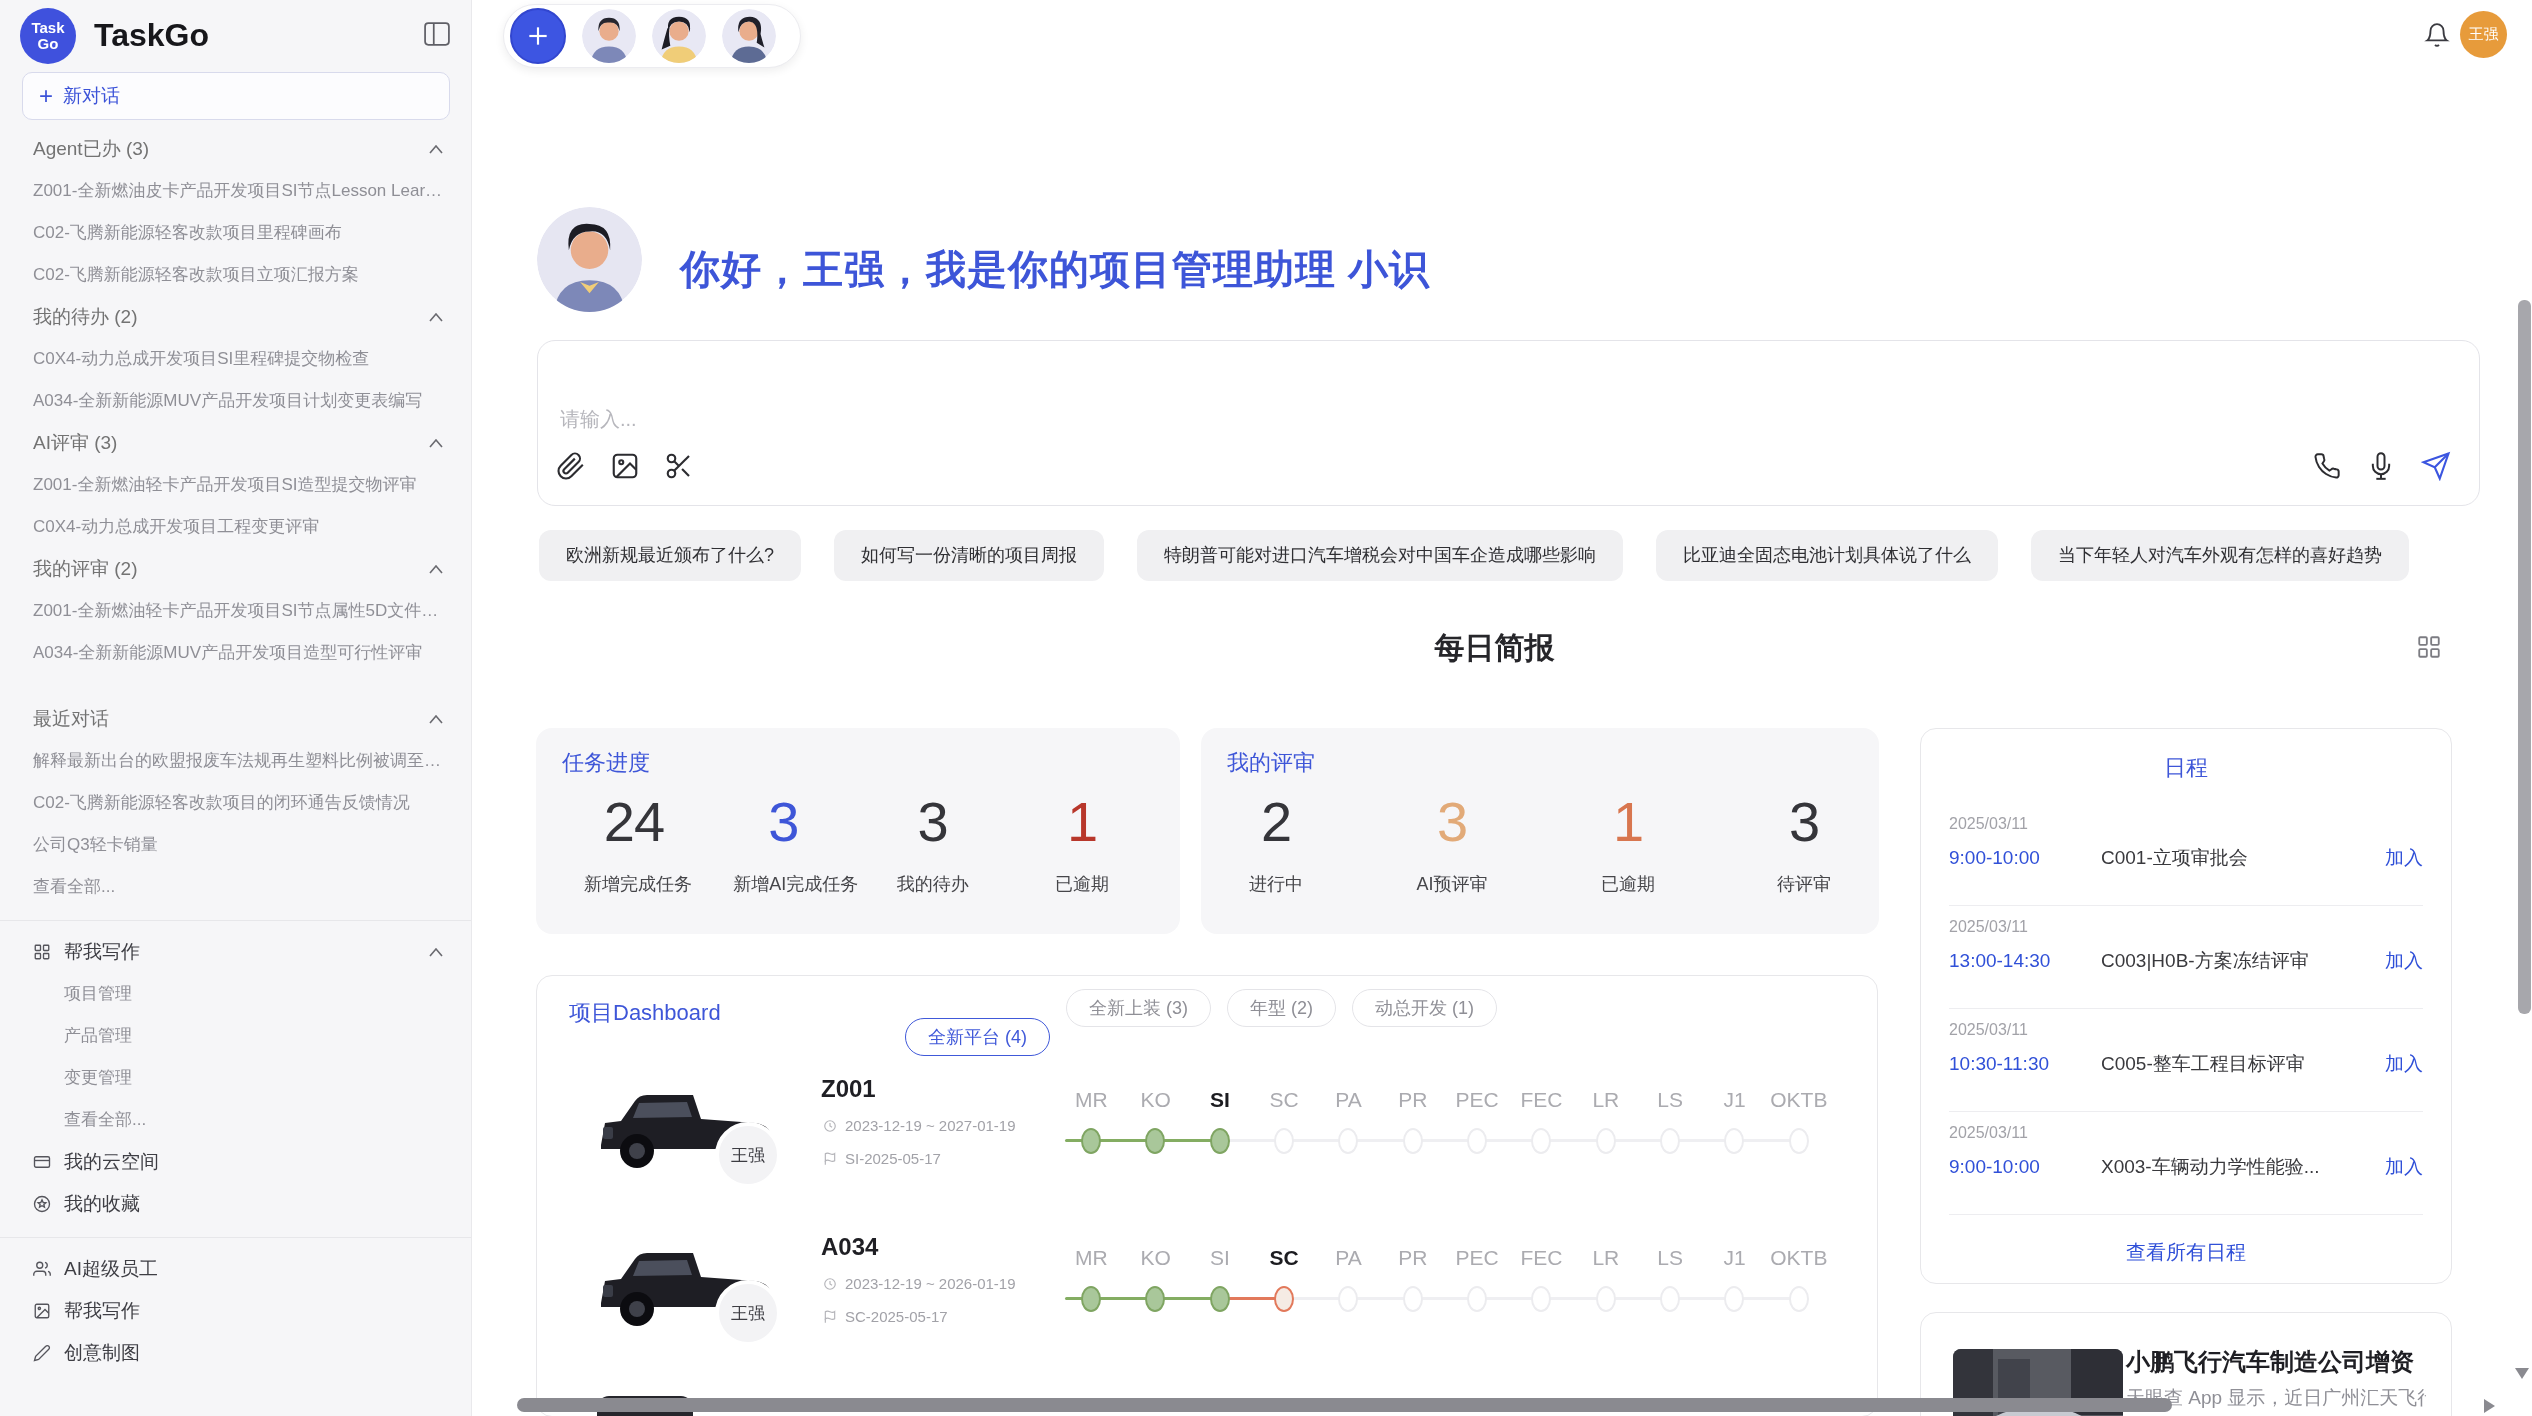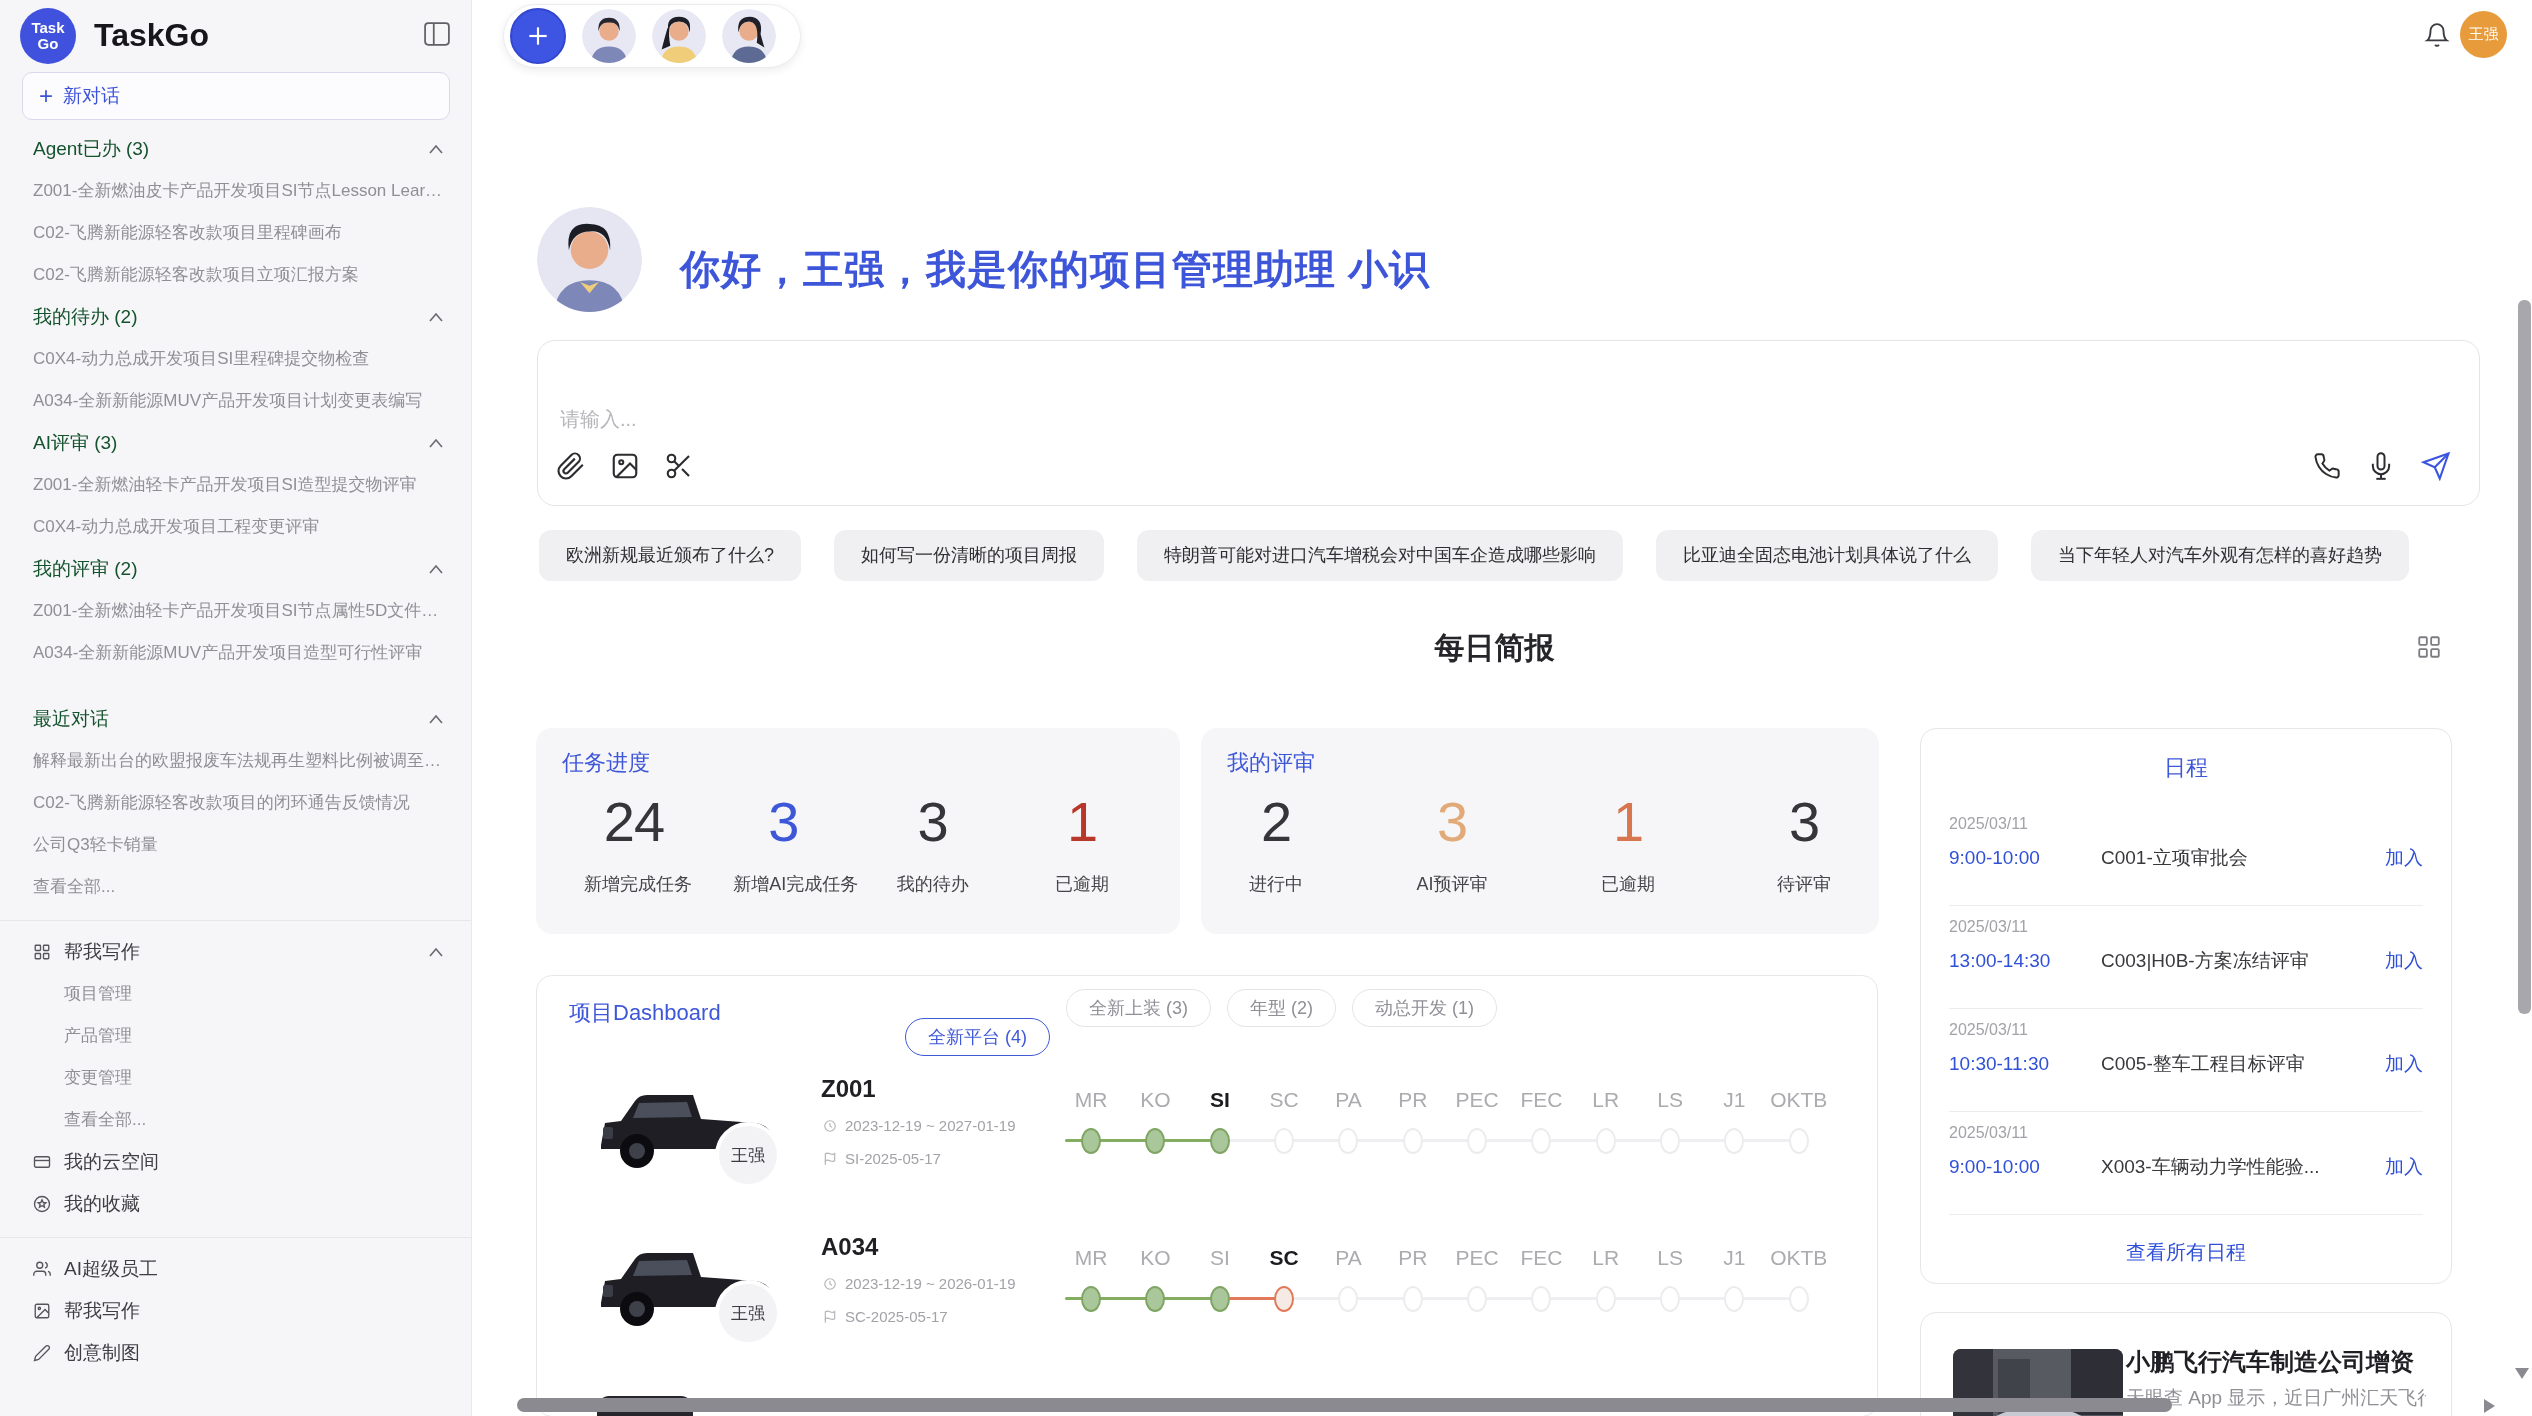--- a/index.html
+++ b/index.html
@@ -15,7 +15,7 @@
   .new-chat{position:absolute;left:22px;top:72px;width:428px;height:48px;box-sizing:border-box;border:1px solid #d8daec;background:#fcfcfe;border-radius:10px;display:flex;align-items:center;padding-left:16px;gap:10px;color:#3c53d8;font-size:19px;cursor:pointer;}
   .new-chat .plus{font-size:24px;line-height:24px;font-weight:400;}
   .sb-list{position:absolute;left:0;right:0;top:128px;}
-  .sec-h{height:42px;display:flex;align-items:center;padding:0 28px 0 33px;font-size:19px;font-weight:500;color:#14532d;cursor:pointer;}
+  .sec-h{height:42px;display:flex;align-items:center;padding:0 28px 0 33px;font-size:19px;font-weight:500;color:#737373;cursor:pointer;}
   .sec-h .chev{margin-left:auto;color:#6a6a70;}
   .sec-i{height:42px;line-height:42px;padding:0 22px 0 33px;font-size:17px;color:#8f8f96;white-space:nowrap;overflow:hidden;text-overflow:ellipsis;cursor:pointer;}
   .sec-gap{height:24px;}

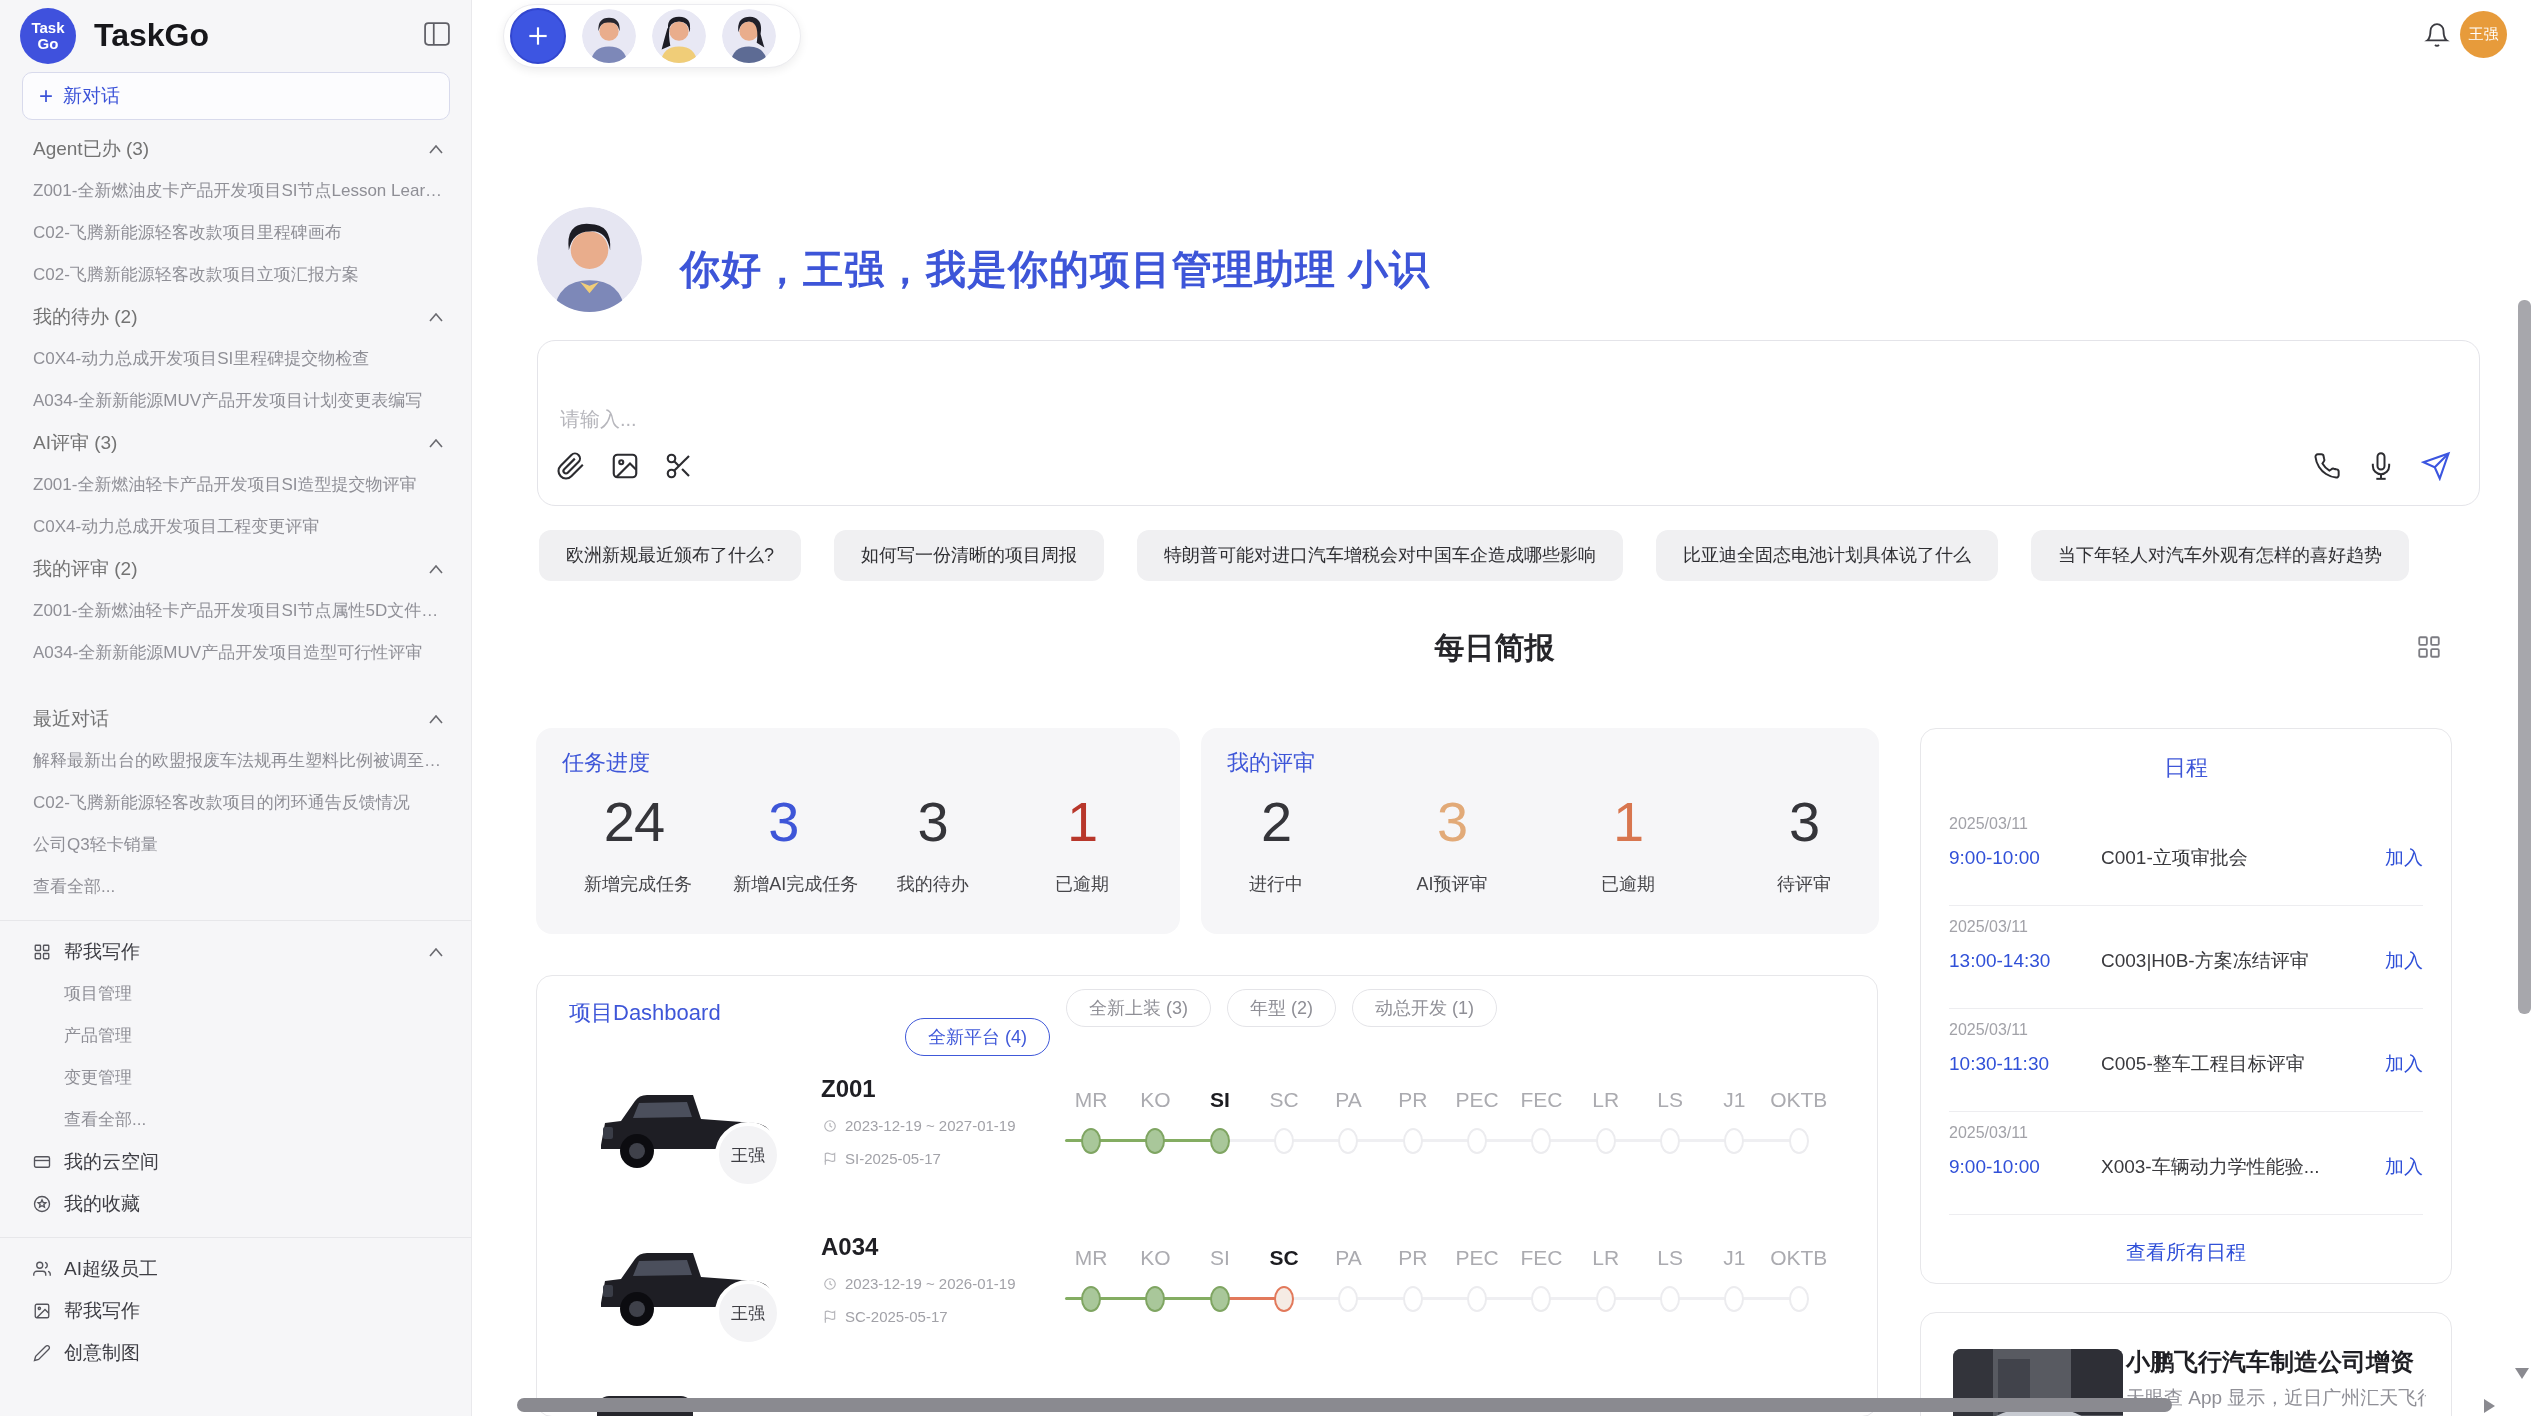--- a/index.html
+++ b/index.html
@@ -70,7 +70,7 @@
   .p-meta{position:absolute;left:286px;display:flex;align-items:center;gap:8px;font-size:15px;color:#a2a2a8;white-space:nowrap;}
   .p-meta .ic{color:#b5b5ba;}
   .mstones{position:absolute;left:522px;width:772px;}
-  .m-labels{display:flex;}
+  .m-labels{display:flex;justify-content:flex-end;}
   .m-label{width:64.33px;text-align:center;font-size:21px;color:#ababb0;white-space:nowrap;}
   .m-label.current{color:#1c1c20;font-weight:700;}
   .m-track{position:relative;height:26px;margin-top:16px;}

